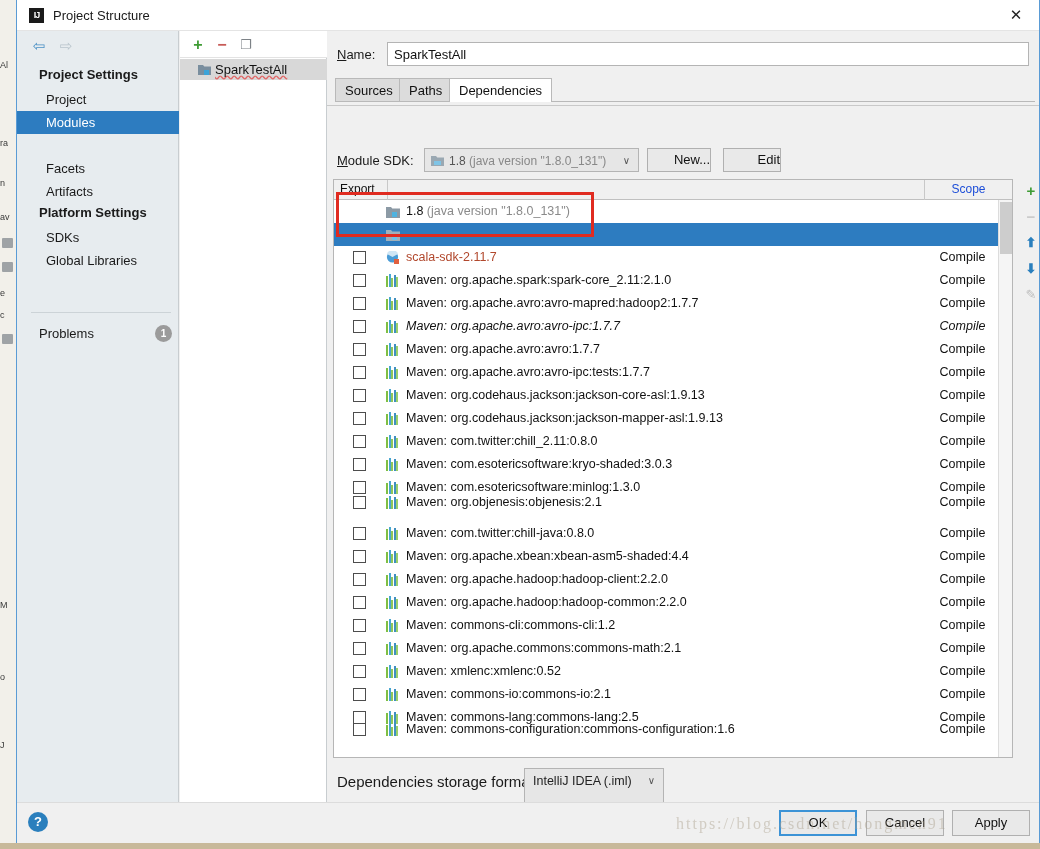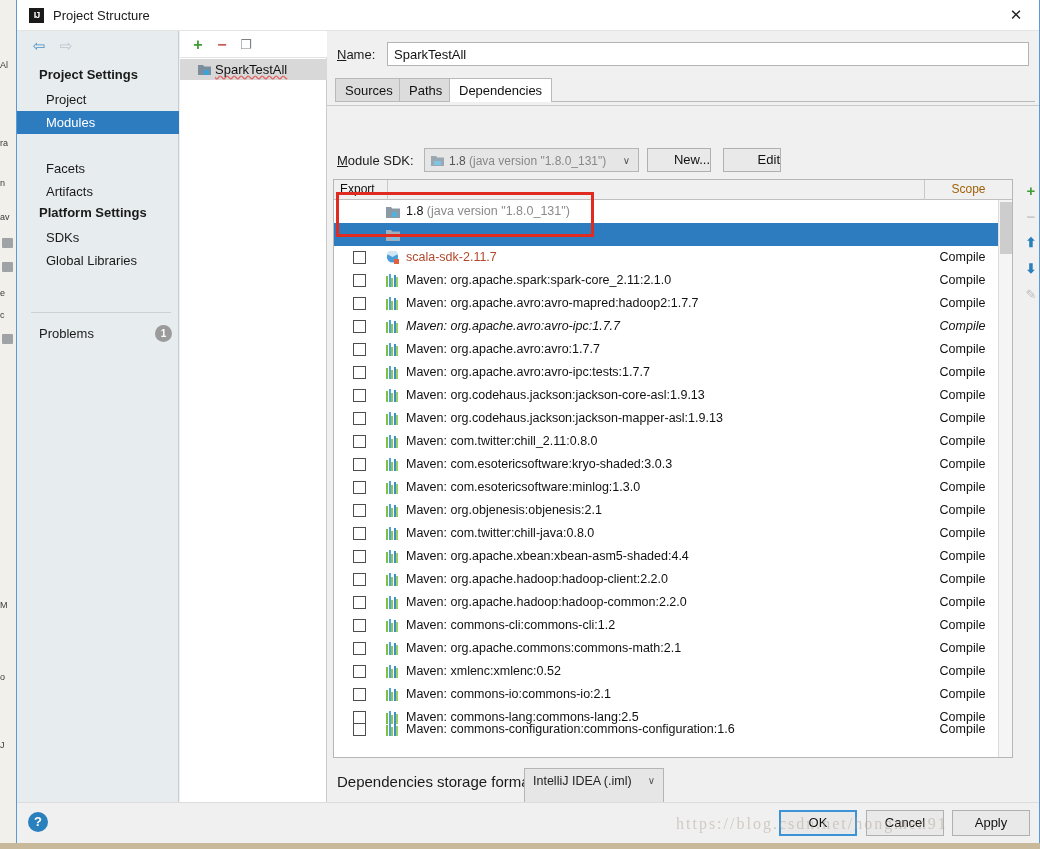--- a/index.html
+++ b/index.html
@@ -202,7 +202,7 @@
   }
   #th-scope {
     position: absolute; left: 591px; top: 0; width: 87px; height: 20px;
-    line-height: 19px; font-size: 12px; color: #a16207; text-align: center;
+    line-height: 19px; font-size: 12px; color: #1d4ed8; text-align: center;
   }
 
   #rows {

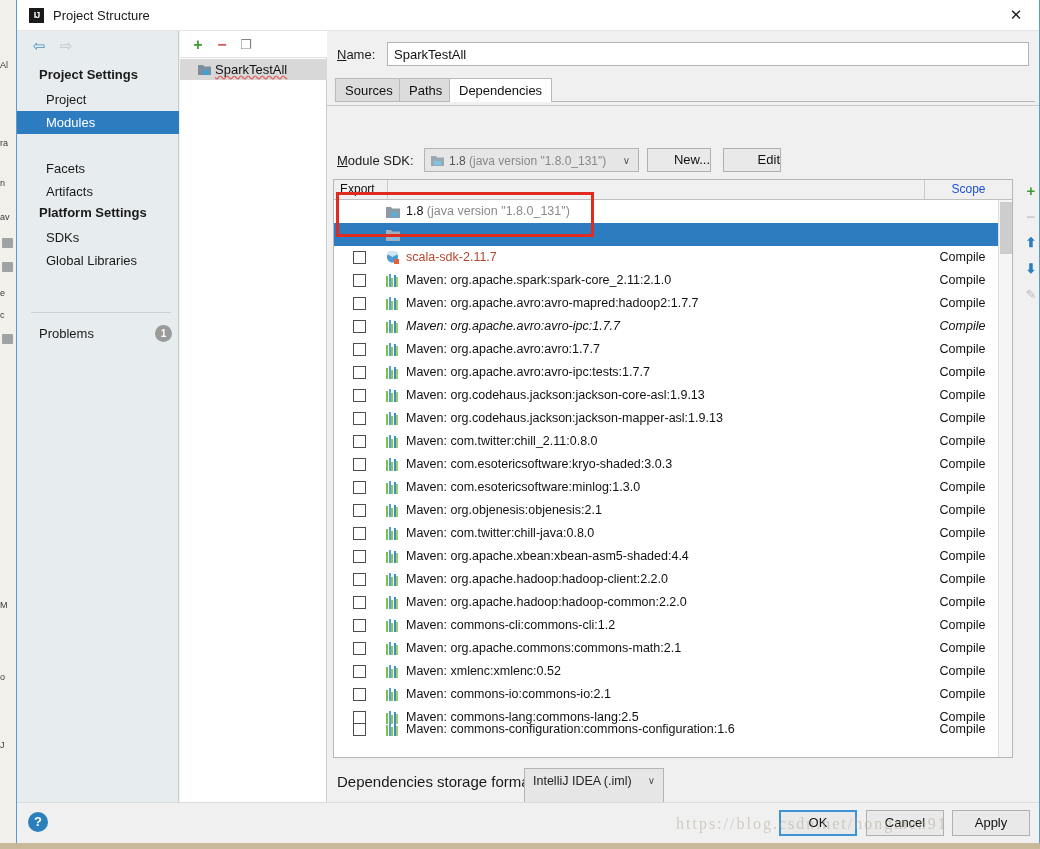--- a/index.html
+++ b/index.html
@@ -581,7 +581,7 @@
             <span class="row-scope">Compile</span>
             <span class="row-arrow">▼</span>
           </div>
-          <div class="row" style="top: 299px; padding-left: 36px;">
+          <div class="row" style="top: 291px; padding-left: 36px;">
             <span class="row-cb"></span>
             <span class="mvn-icon">
               <i style="left:0px;height:11px;background:#7fbf43;"></i>

